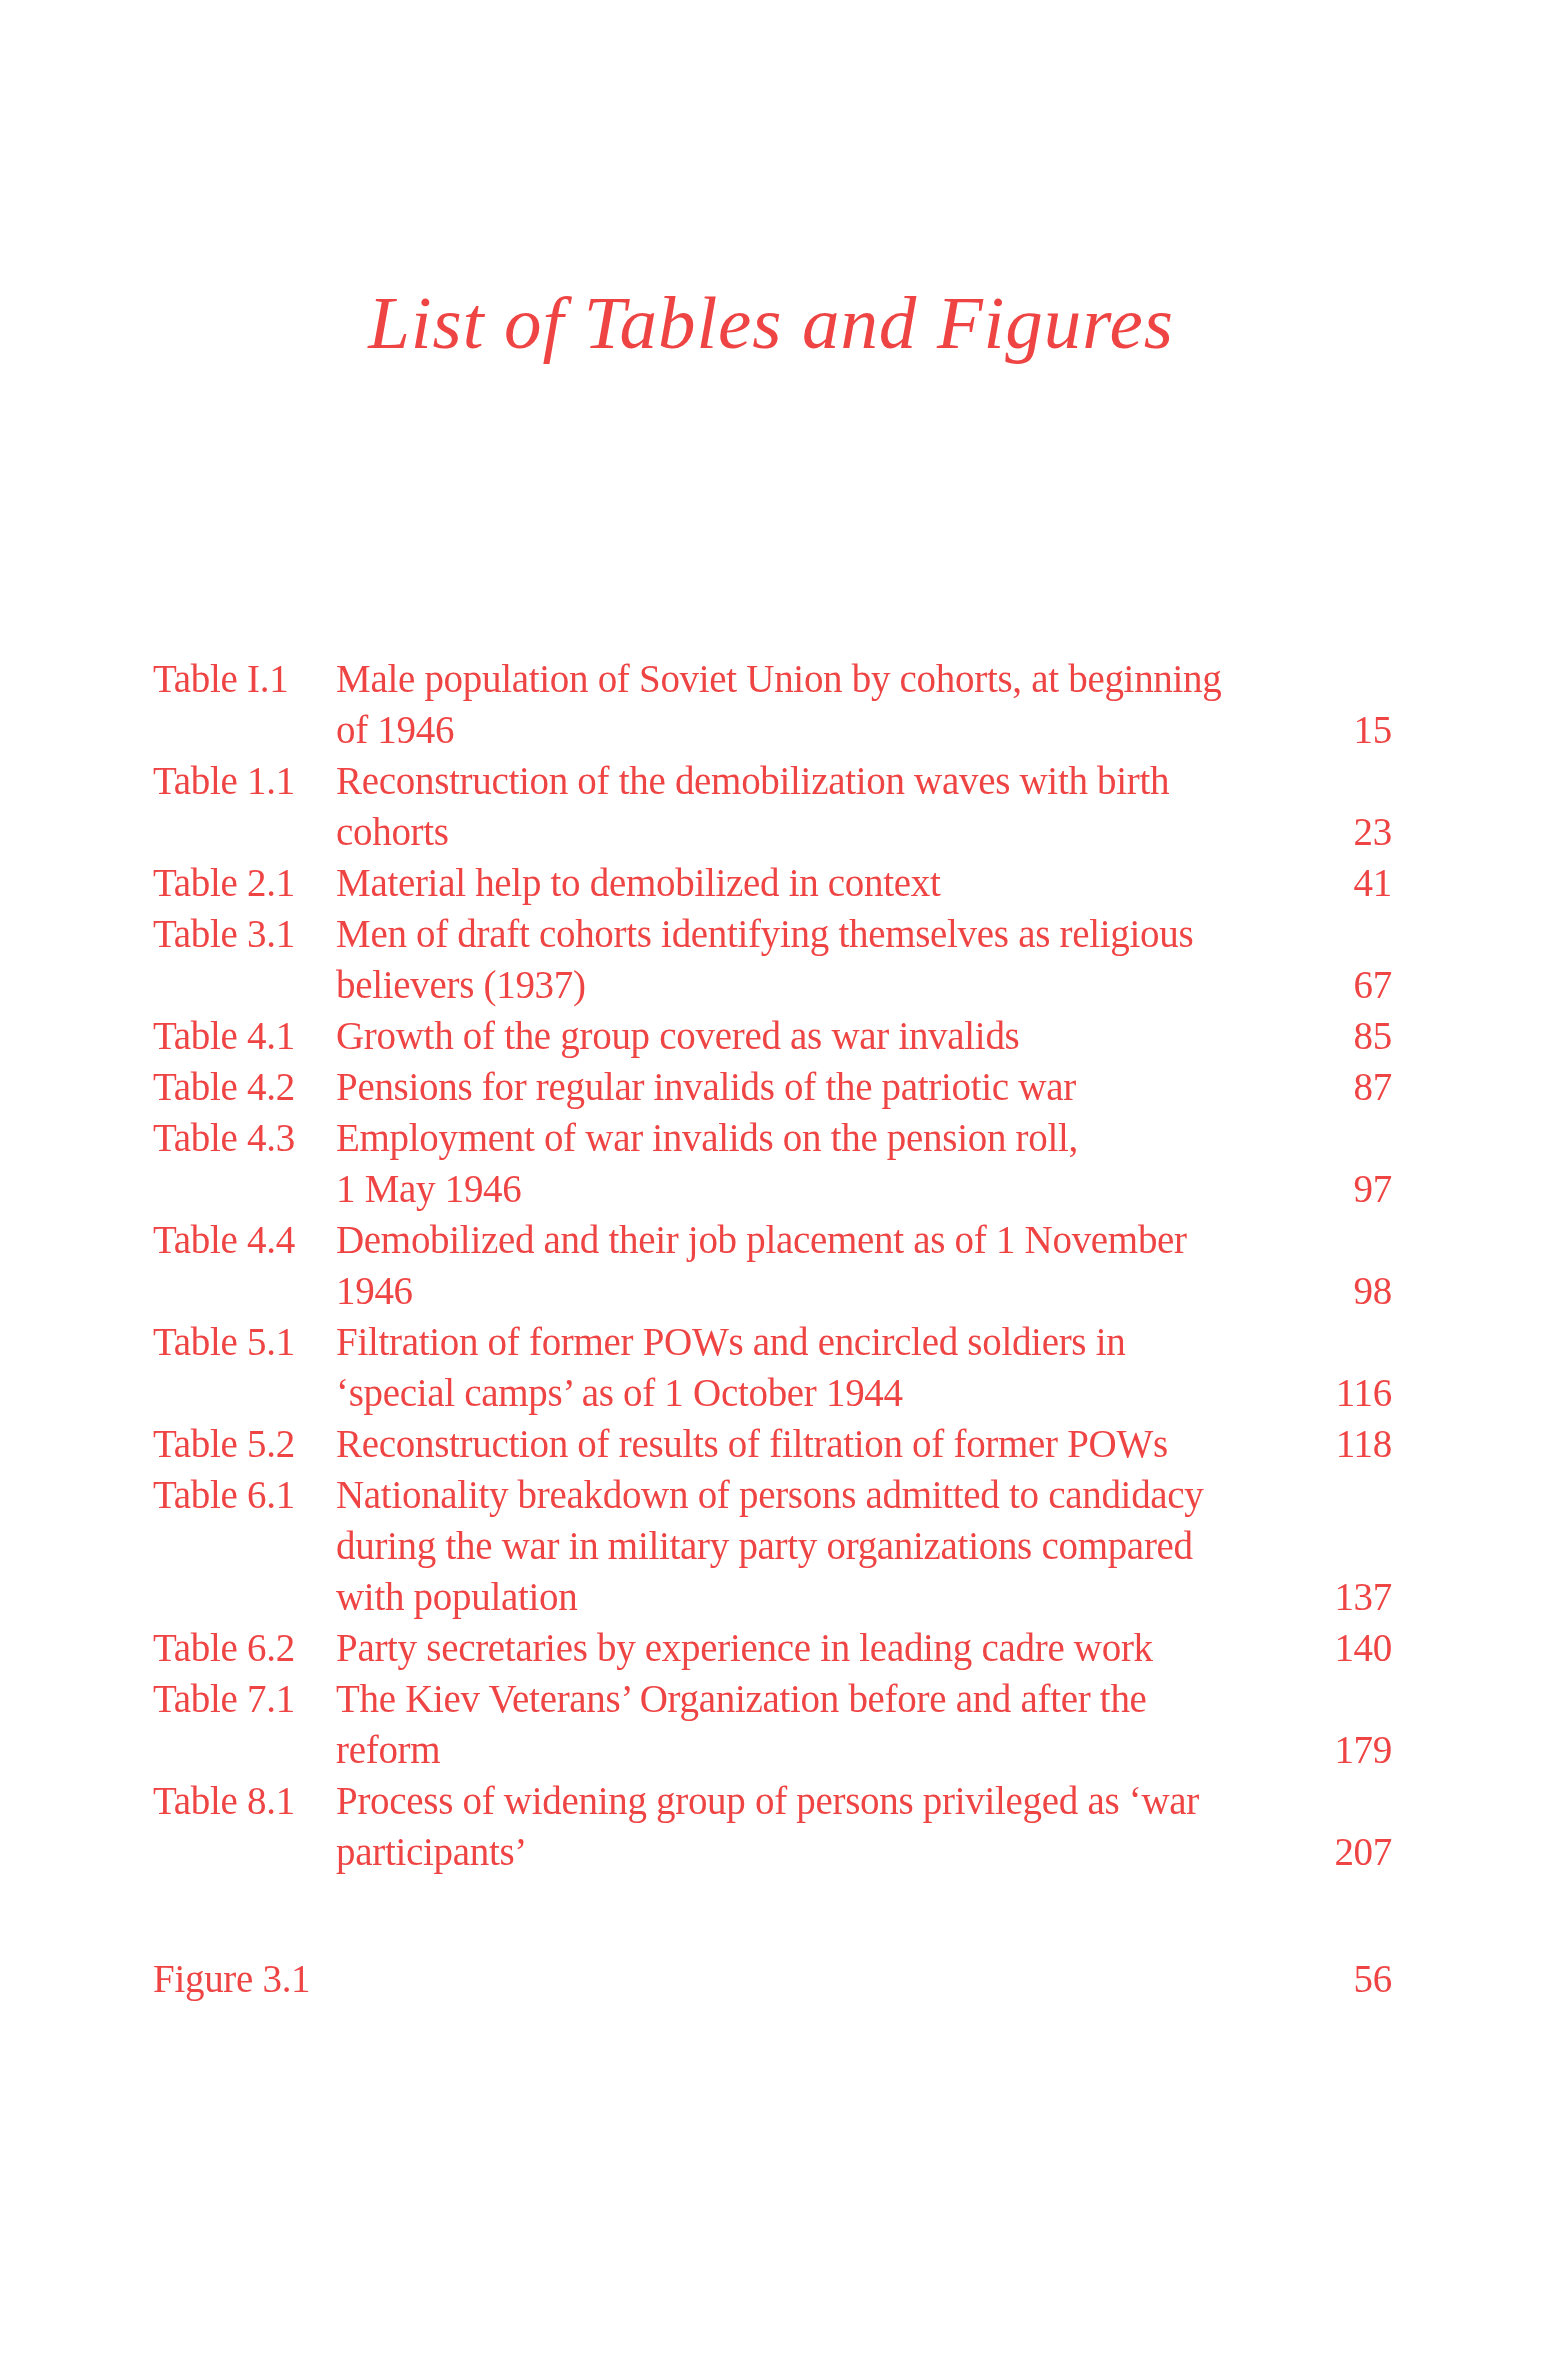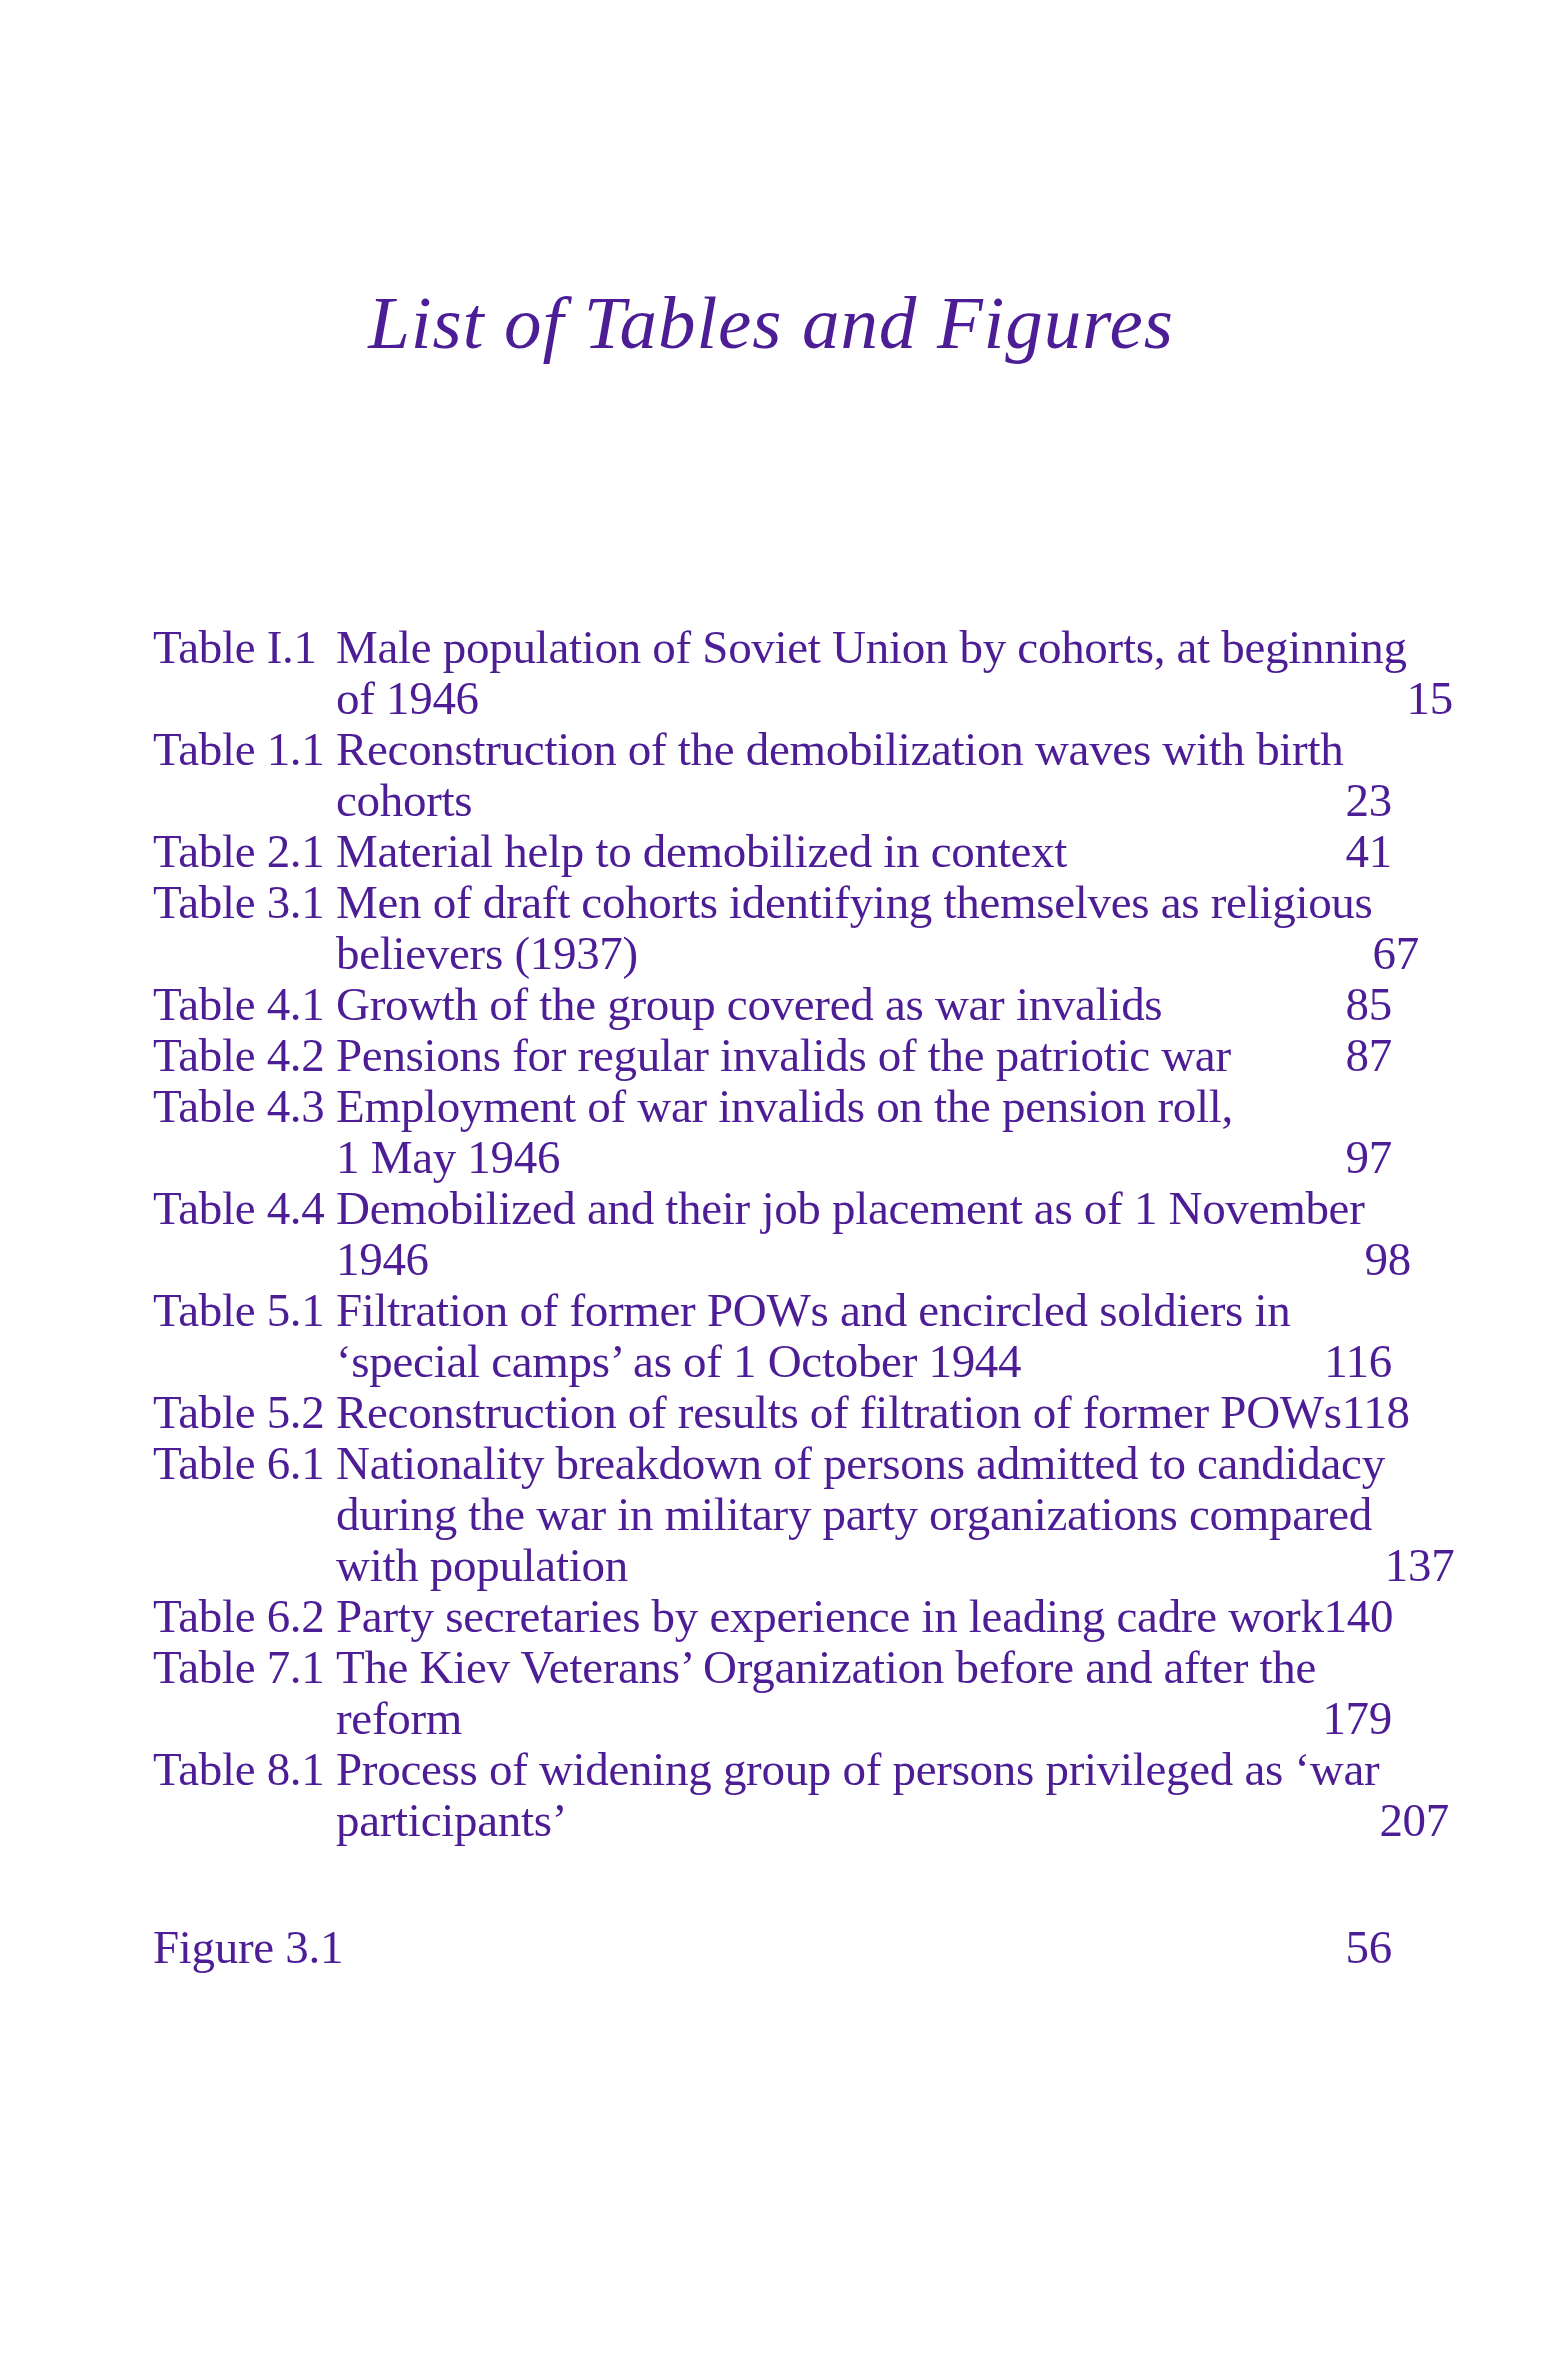--- a/index.html
+++ b/index.html
@@ -12,7 +12,7 @@
     width: 1542px;
     height: 2373px;
     background: #ffffff;
-    color: #4c1d95;
+    color: #ef4444;
     font-family: "Liberation Serif", "DejaVu Serif", serif;
     overflow: hidden;
   }

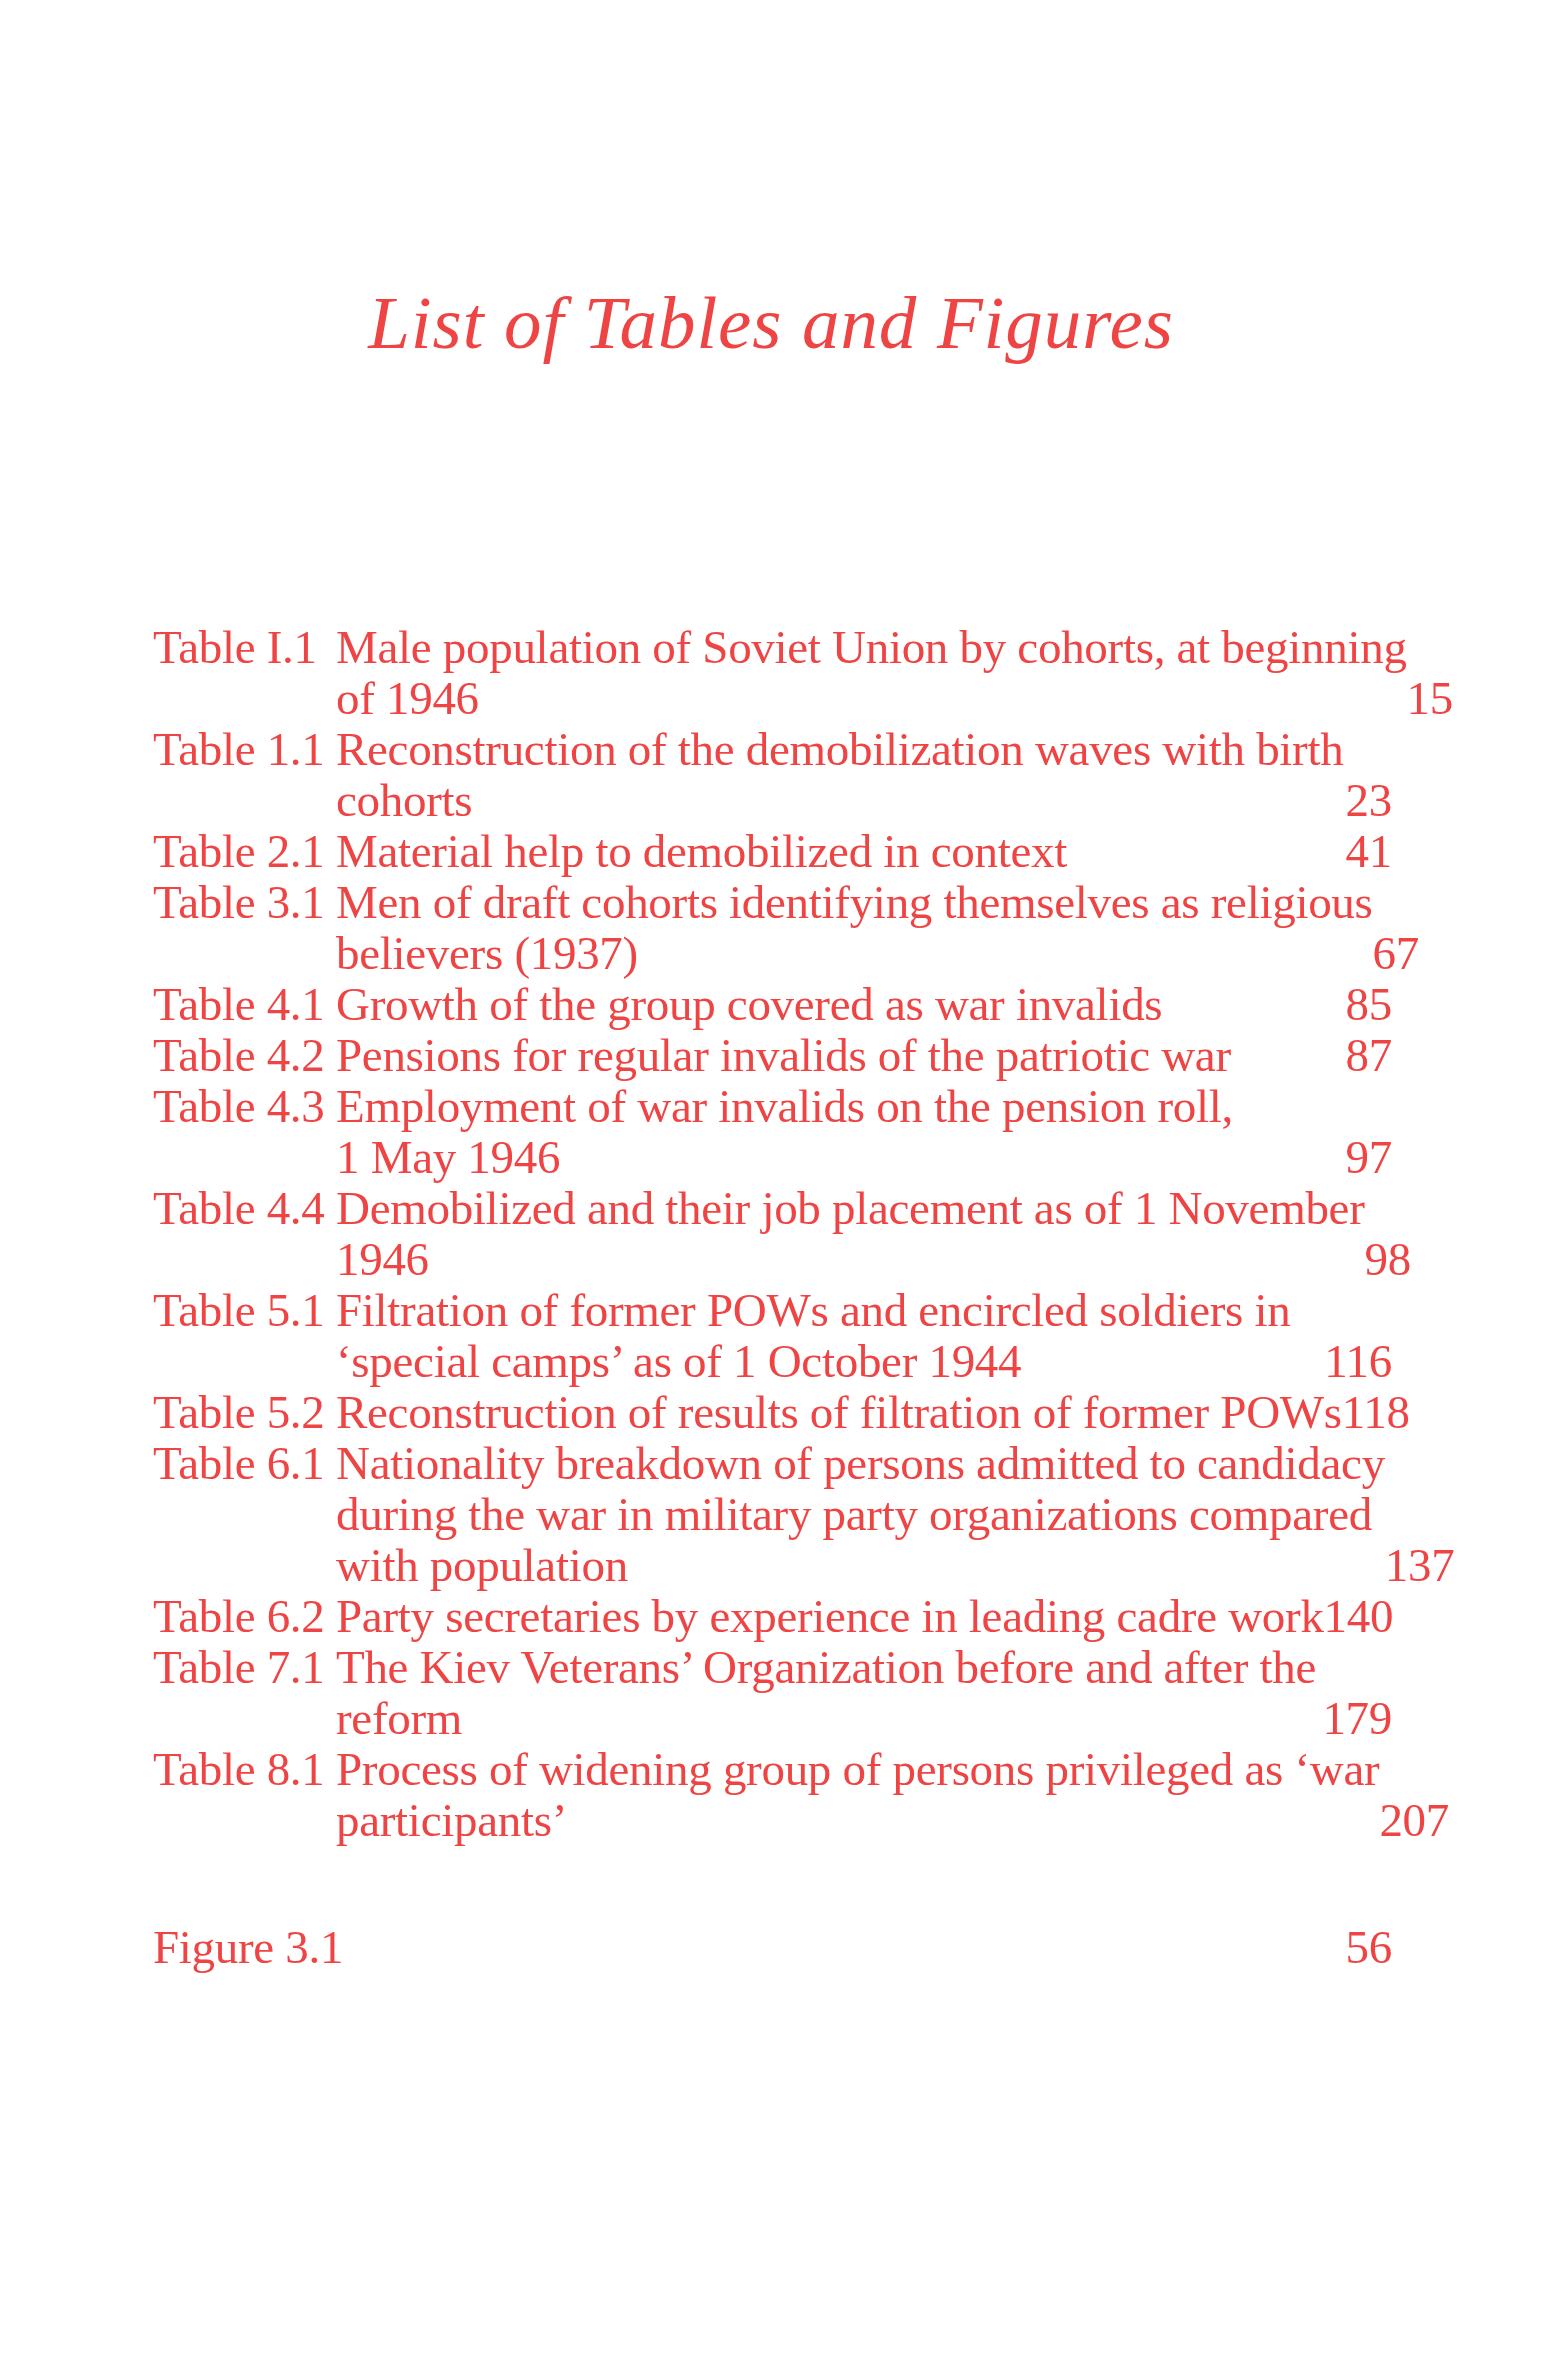--- a/index.html
+++ b/index.html
@@ -31,10 +31,10 @@
   }
   .lot {
     position: absolute;
-    top: 622px;
+    top: 653px;
     left: 153px;
     right: 150px;
-    font-size: 47px;
+    font-size: 39px;
     line-height: 51px;
     letter-spacing: -0.3px;
   }

